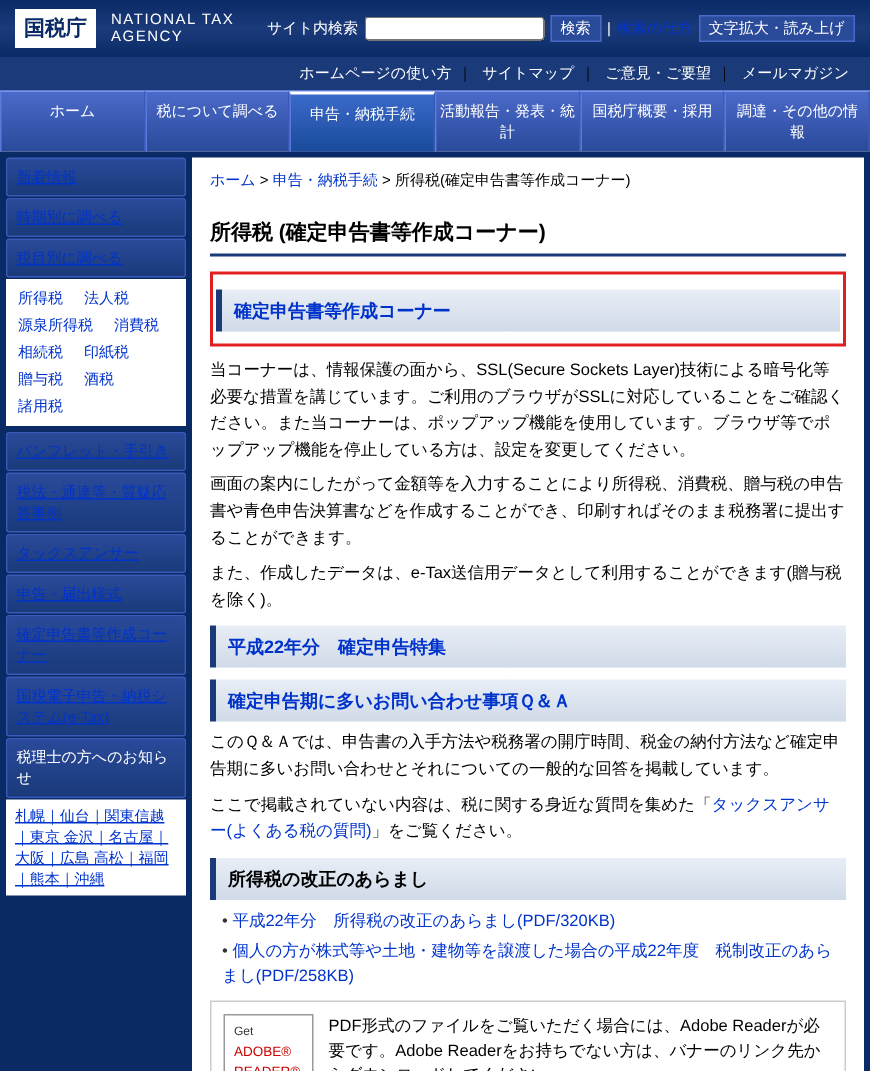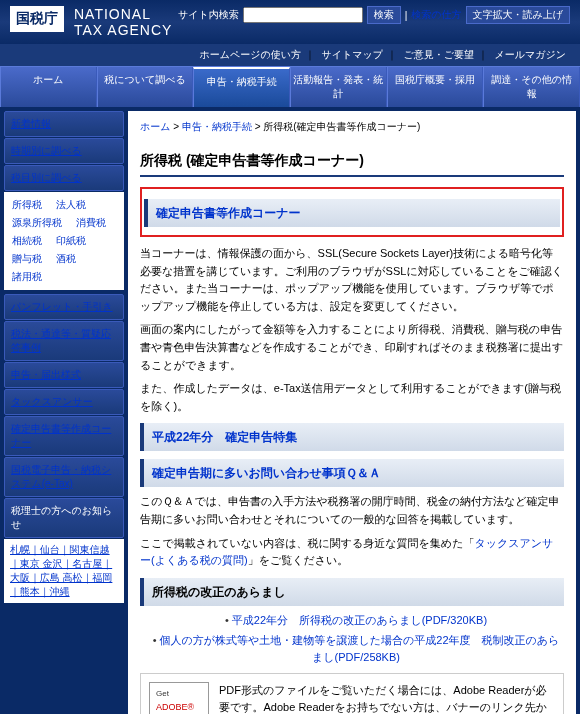--- a/index.html
+++ b/index.html
@@ -6,7 +6,7 @@
 body { font-family: "MS PGothic", sans-serif; font-size: 11px; background: #fff; width: 580px; }
 a { color: #0033cc; cursor: pointer; }
 
-.header { background: linear-gradient(#0a2a66, #1a3a7a 50%, #0a2a66); color: #fff; padding: 6px 10px; display: flex; align-items: flex-start; }
+.header { background: linear-gradient(#0a2a66, #1a3a7a 50%, #0a2a66); color: #fff; padding: 6px 10px; display: flex; align-items: center; }
 .logo-box { background: #fff; color: #0a2a66; padding: 4px 6px; font-size: 14px; font-weight: bold; min-width: 50px; text-align: center; }
 .agency-en { margin-left: 10px; font-size: 14px; letter-spacing: 1px; flex: 1; }
 .search-area { display: flex; align-items: center; gap: 4px; font-size: 10px; }

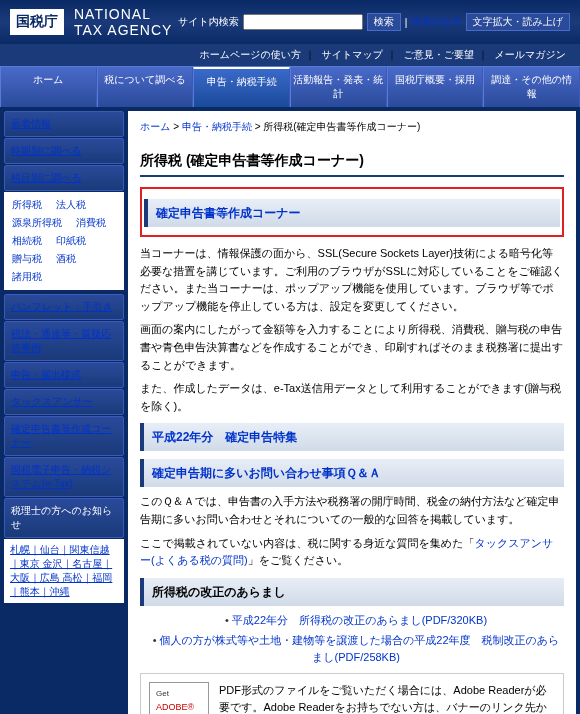--- a/index.html
+++ b/index.html
@@ -8,7 +8,7 @@
 
 .header { background: linear-gradient(#0a2a66, #1a3a7a 50%, #0a2a66); color: #fff; padding: 6px 10px; display: flex; align-items: center; }
 .logo-box { background: #fff; color: #0a2a66; padding: 4px 6px; font-size: 14px; font-weight: bold; min-width: 50px; text-align: center; }
-.agency-en { margin-left: 10px; font-size: 14px; letter-spacing: 1px; flex: 1; }
+.agency-en { margin-left: 10px; font-size: 10px; letter-spacing: 1px; flex: 1; }
 .search-area { display: flex; align-items: center; gap: 4px; font-size: 10px; }
 .search-input { width: 120px; height: 16px; font-size: 10px; }
 .top-btn { background: #2a4a9a; border: 1px solid #4a6aca; color: #fff; padding: 1px 6px; font-size: 10px; cursor: pointer; }

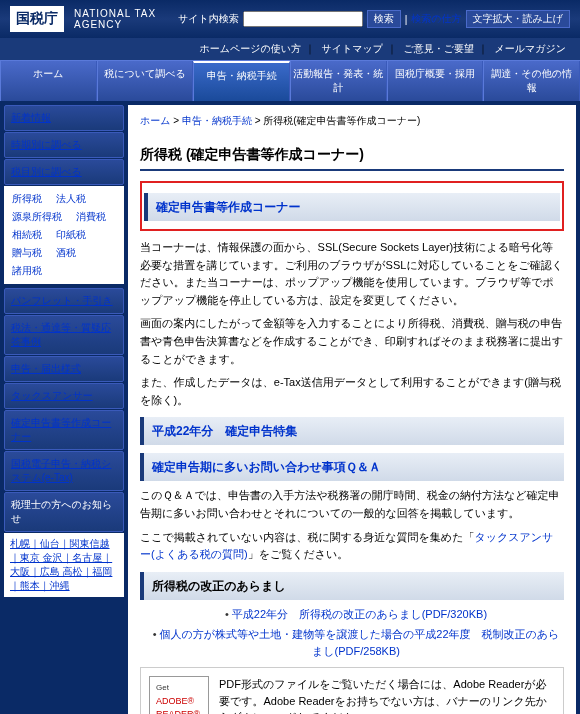--- a/index.html
+++ b/index.html
@@ -90,8 +90,8 @@
     </div>
     <div class="side-section bullet"><a class="side-sub">パンフレット・手引き</a></div>
     <div class="side-section bullet"><a class="side-sub">税法・通達等・質疑応答事例</a></div>
+    <div class="side-section bullet"><a class="side-sub">タックスアンサー</a></div>
     <div class="side-section bullet"><a class="side-sub">申告・届出様式</a></div>
-    <div class="side-section bullet"><a class="side-sub">タックスアンサー</a></div>
     <div class="side-section bullet"><a class="side-sub">確定申告書等作成コーナー</a></div>
     <div class="side-section bullet"><a class="side-sub">国税電子申告・納税システム(e-Tax)</a></div>
     <div class="side-section">税理士の方へのお知らせ</div>

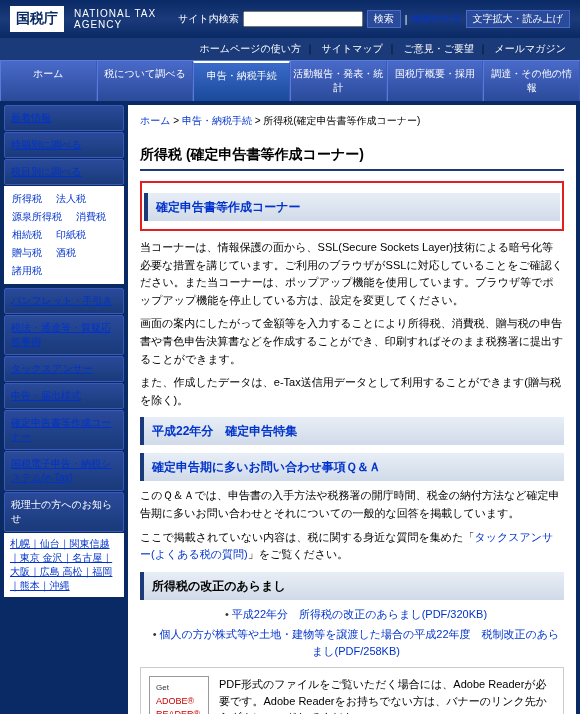--- a/index.html
+++ b/index.html
@@ -36,7 +36,7 @@
 .section-header a { color: #0033cc; }
 
 .body-text { margin: 6px 0; line-height: 1.6; }
-.bullet-item { margin: 4px 0 4px 8px; text-align: center; }
+.bullet-item { margin: 4px 0 4px 8px; }
 .bullet-item::before { content: "• "; color: #333; }
 
 .adobe-box { border: 1px solid #ccc; padding: 8px; display: flex; gap: 10px; margin: 8px 0; align-items: flex-start; }

